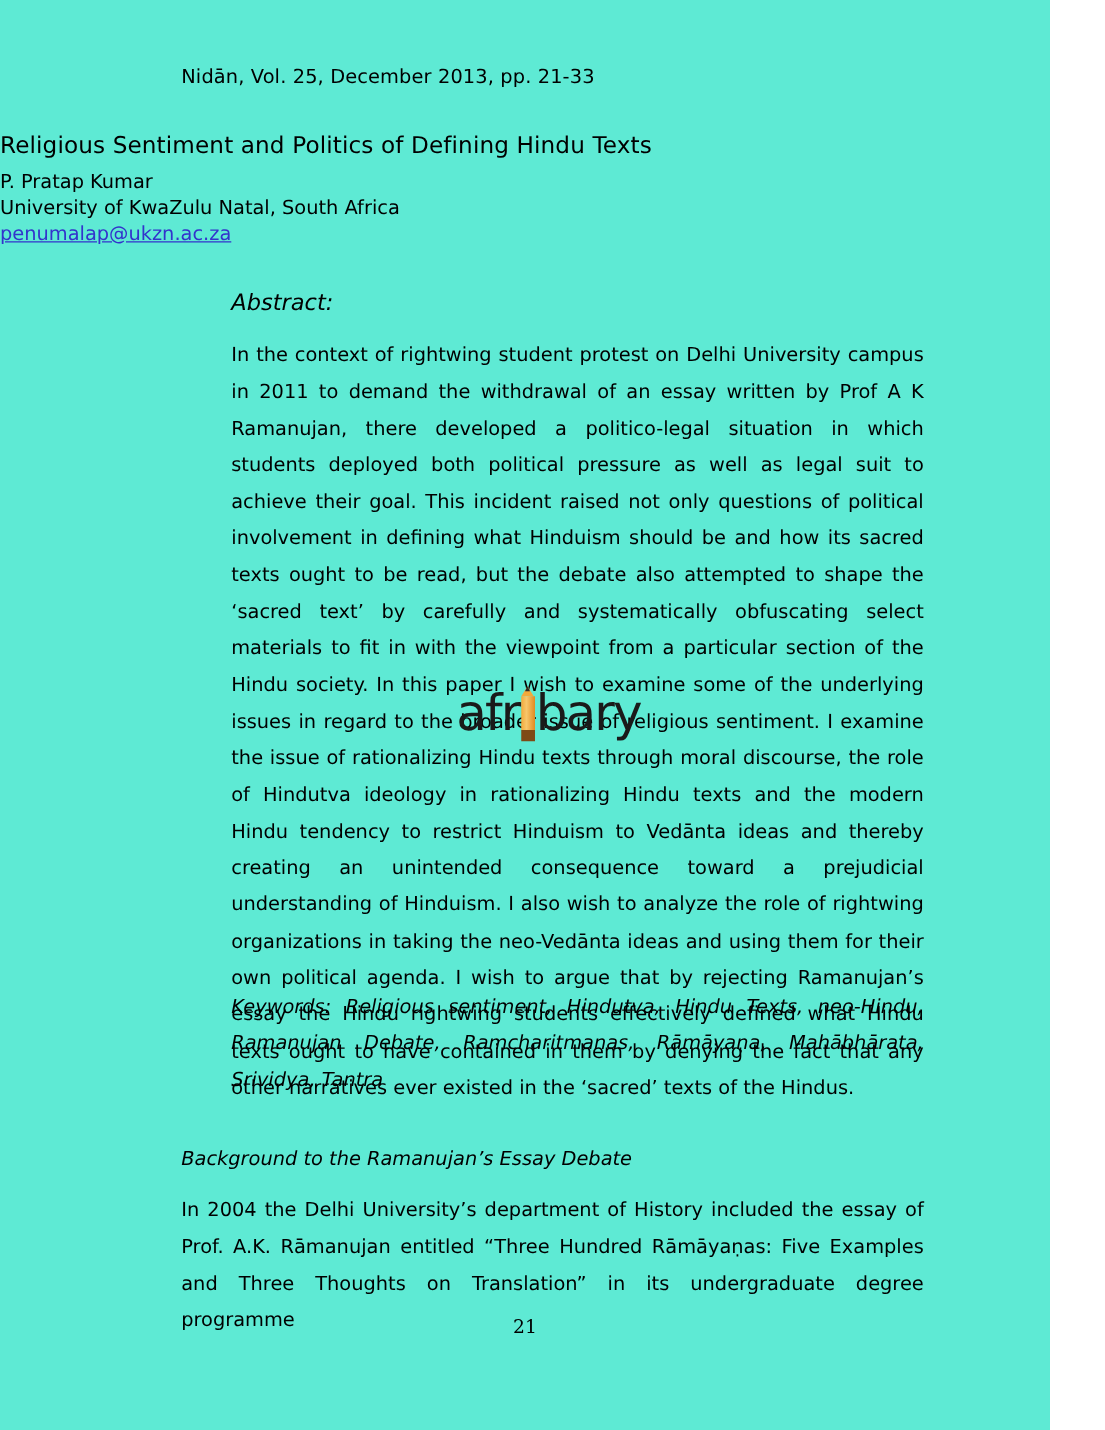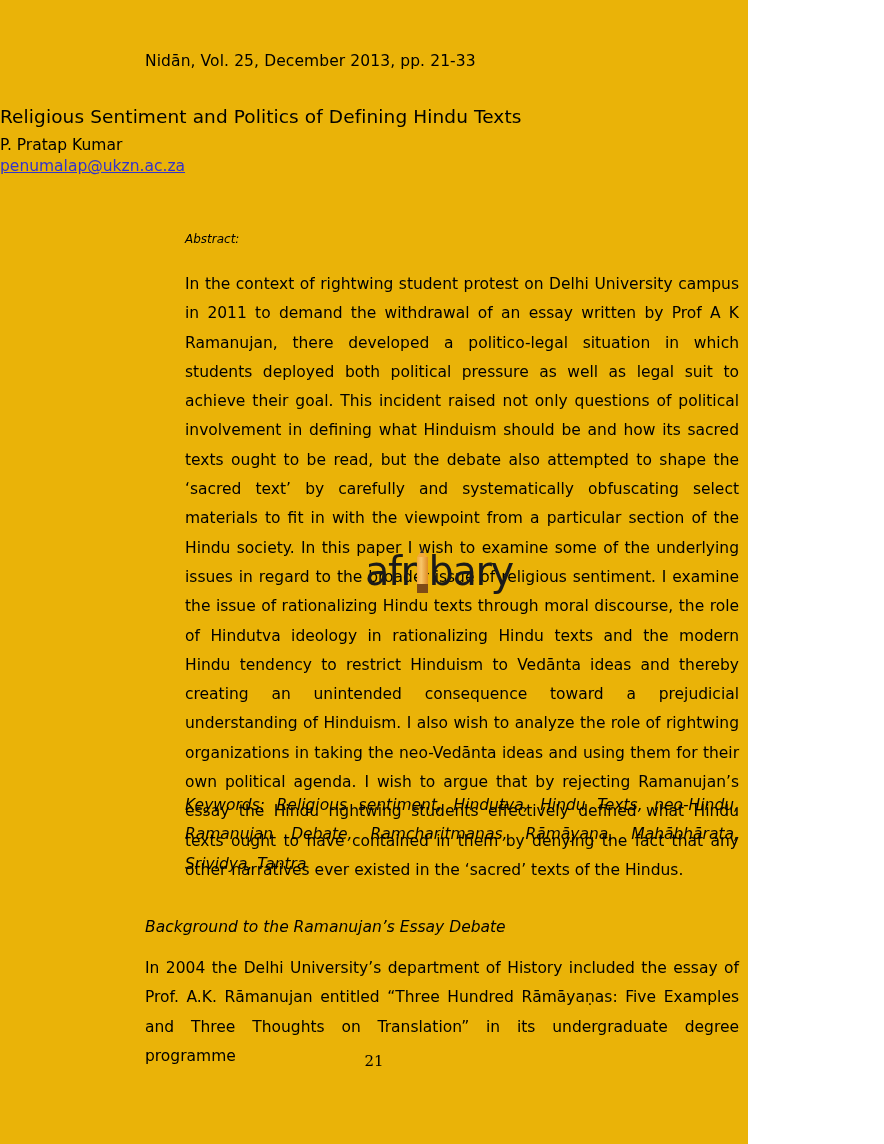--- a/index.html
+++ b/index.html
@@ -13,9 +13,9 @@
   }
   .page {
     position: relative;
-    width: 748px;
+    width: 840px;
     height: 1144px;
-    background: #eab308;
+    background: #5eead4;
     overflow: hidden;
   }
 

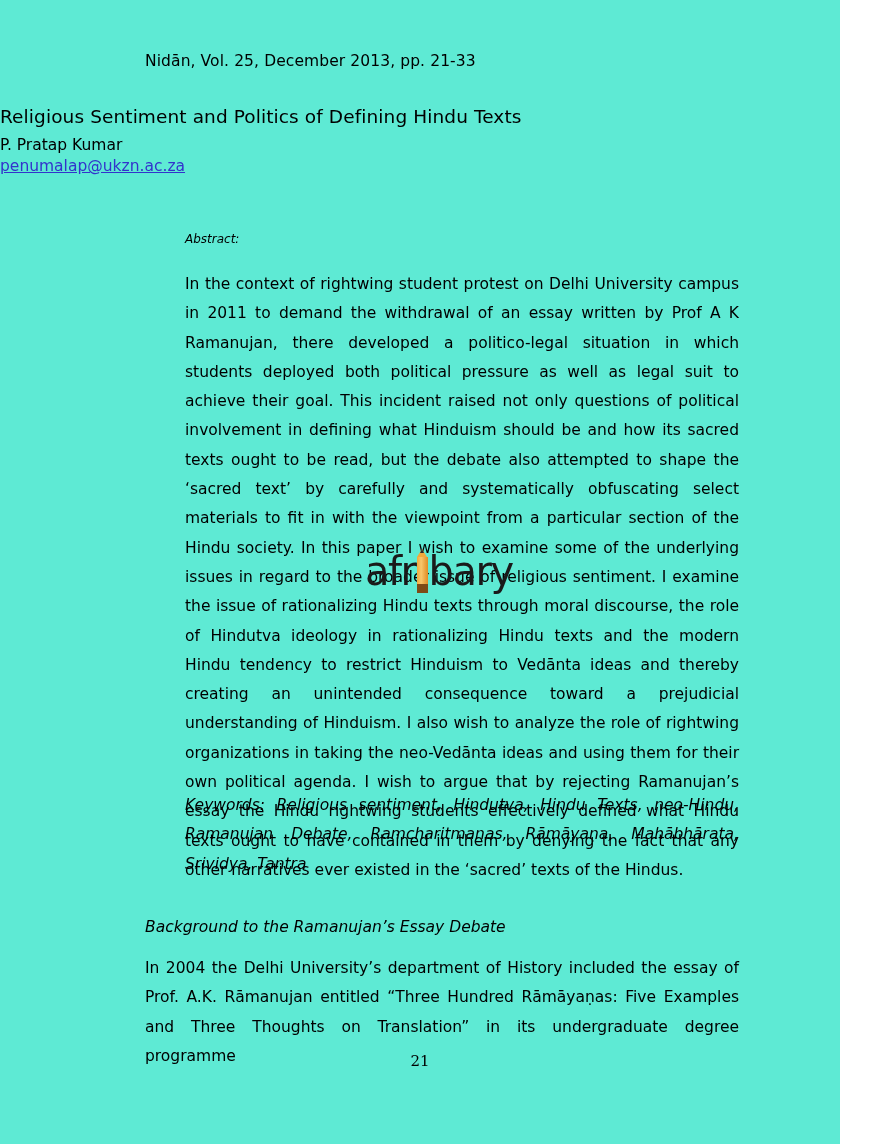--- a/index.html
+++ b/index.html
@@ -183,6 +183,7 @@
   <div class="title-block">
     <div class="doc-title">Religious Sentiment and Politics of Defining Hindu Texts</div>
     <div class="author">P. Pratap Kumar</div>
+    <div class="affiliation">University of KwaZulu Natal, South Africa</div>
     <div class="email">penumalap@ukzn.ac.za</div>
   </div>
 

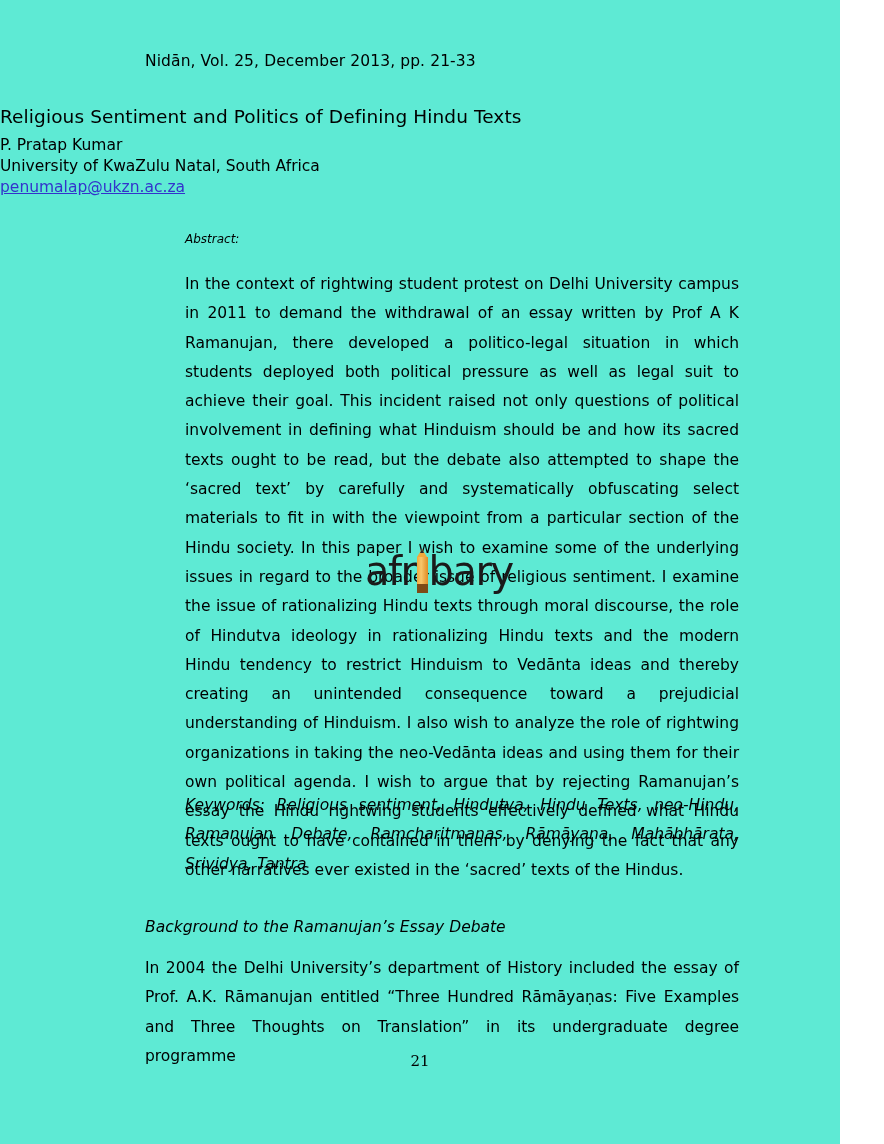--- a/index.html
+++ b/index.html
@@ -65,7 +65,7 @@
     position: absolute;
     left: 185px;
     top: 232px;
-    font-size: 12px;
+    font-size: 18px;
     font-style: italic;
   }
   .abstract-body {

